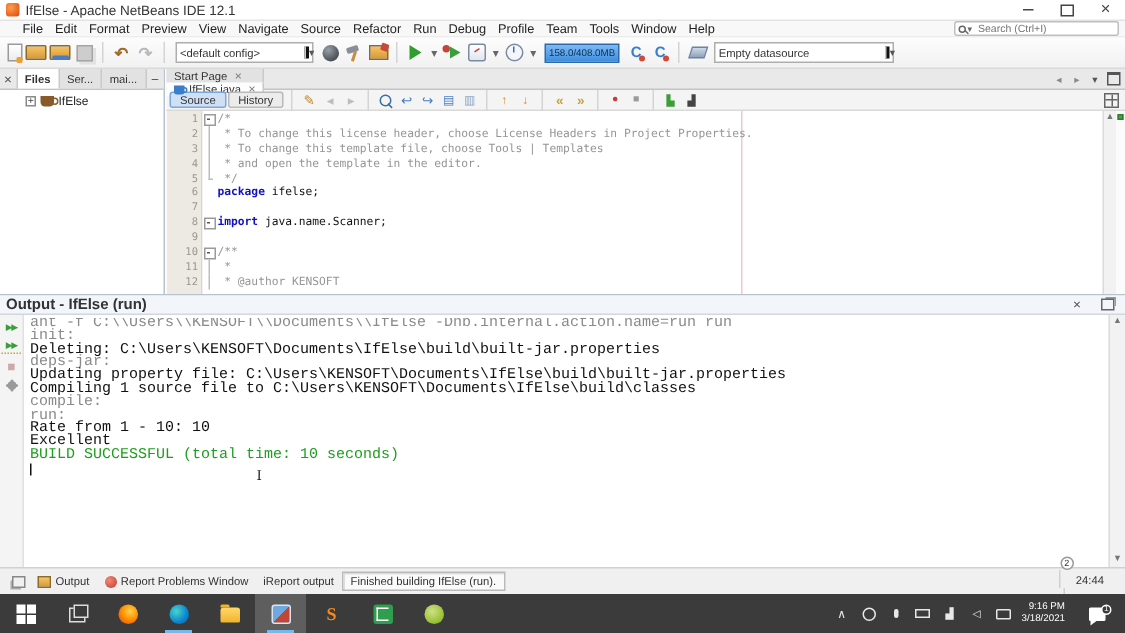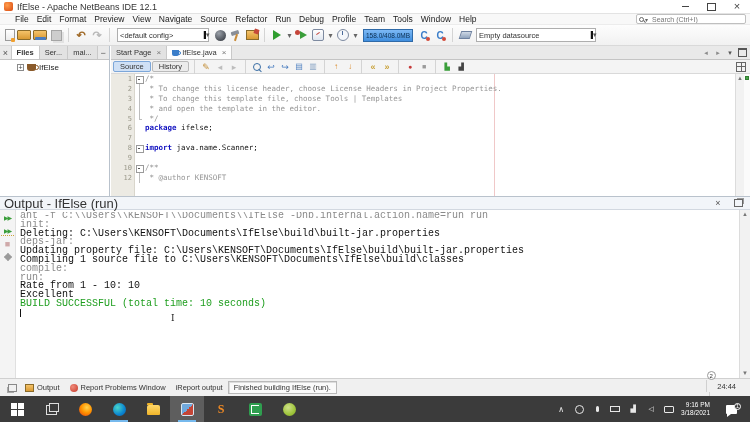--- a/index.html
+++ b/index.html
@@ -333,7 +333,7 @@
 
     <div class="editor">
       <div class="ed-tabs">
-        <span id="ed-tabs" style="display:flex;">
+        <span id="ed-tabs" style="display:flex;flex-direction:column;">
             <span class="ed-tab">
               <span>Start Page</span>
               <span class="tclose">×</span>

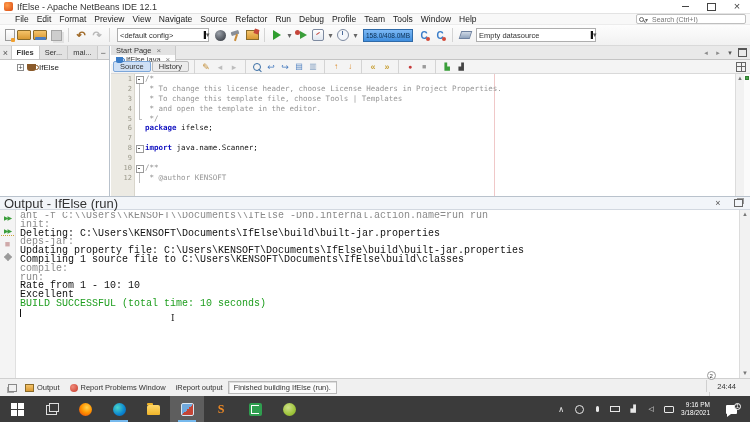--- a/index.html
+++ b/index.html
@@ -438,6 +438,11 @@
               <span class="ct"><span class="c-comment">/**</span></span>
             </div>
             <div class="code-line">
+              <span class="ln">11</span>
+              <span class="fold fold-mid"></span>
+              <span class="ct"><span class="c-comment"> *</span></span>
+            </div>
+            <div class="code-line">
               <span class="ln">12</span>
               <span class="fold fold-mid"></span>
               <span class="ct"><span class="c-comment"> * @author KENSOFT</span></span>

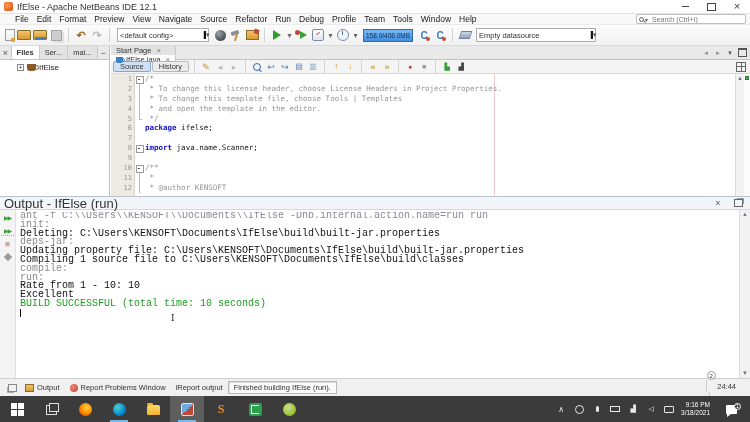--- a/index.html
+++ b/index.html
@@ -150,7 +150,7 @@
   
   .output{position:absolute;top:196px;left:0;right:0;height:182px;background:#fff;border-top:1px solid #b9c2cc;}
   .out-header{height:13px;background:#f2f5f9;border-bottom:1px solid #d2d8e0;display:flex;align-items:center;padding:0 4px;}
-  .out-title{font-size:13px;font-weight:normal;color:#333;}
+  .out-title{font-size:10px;font-weight:bold;color:#333;}
   .out-header-right{margin-left:auto;display:flex;align-items:center;gap:4px;}
   .ic-close-output::before{content:"×";font-size:9px;color:#555;}
   .ic-float-output::before{content:"";width:7px;height:6px;border:1px solid #666;box-shadow:2px -2px 0 -1px #999;display:block;}

